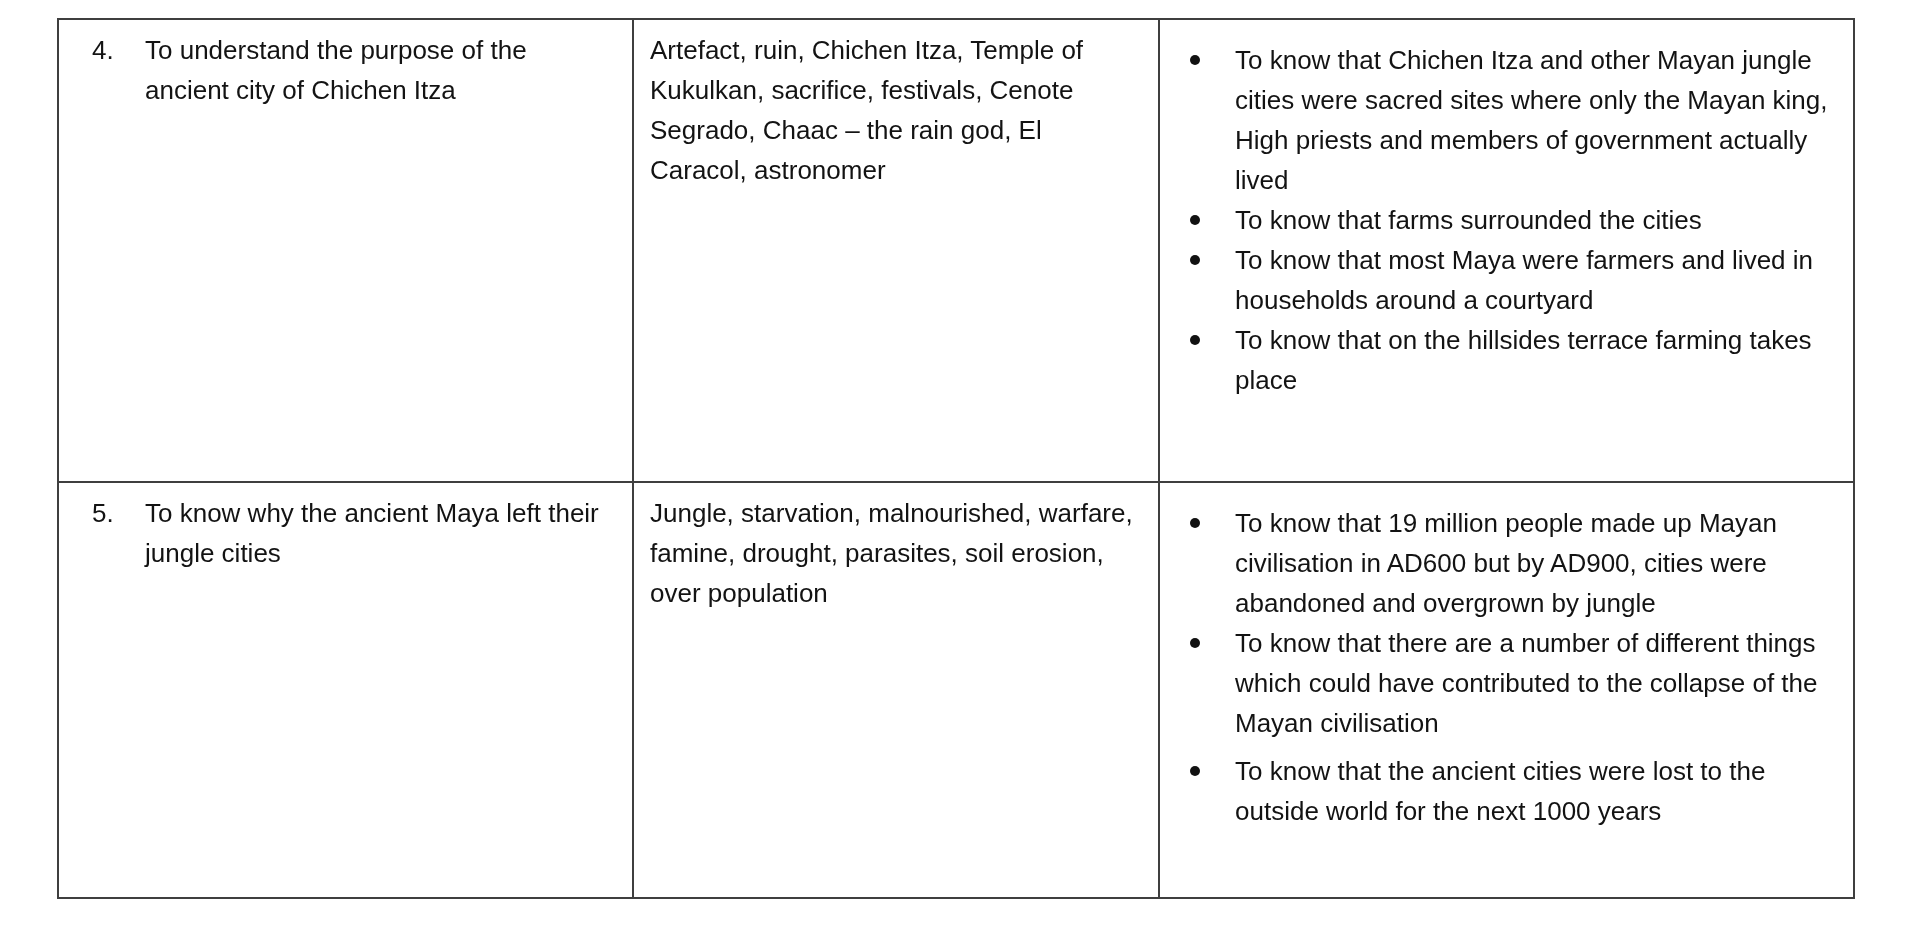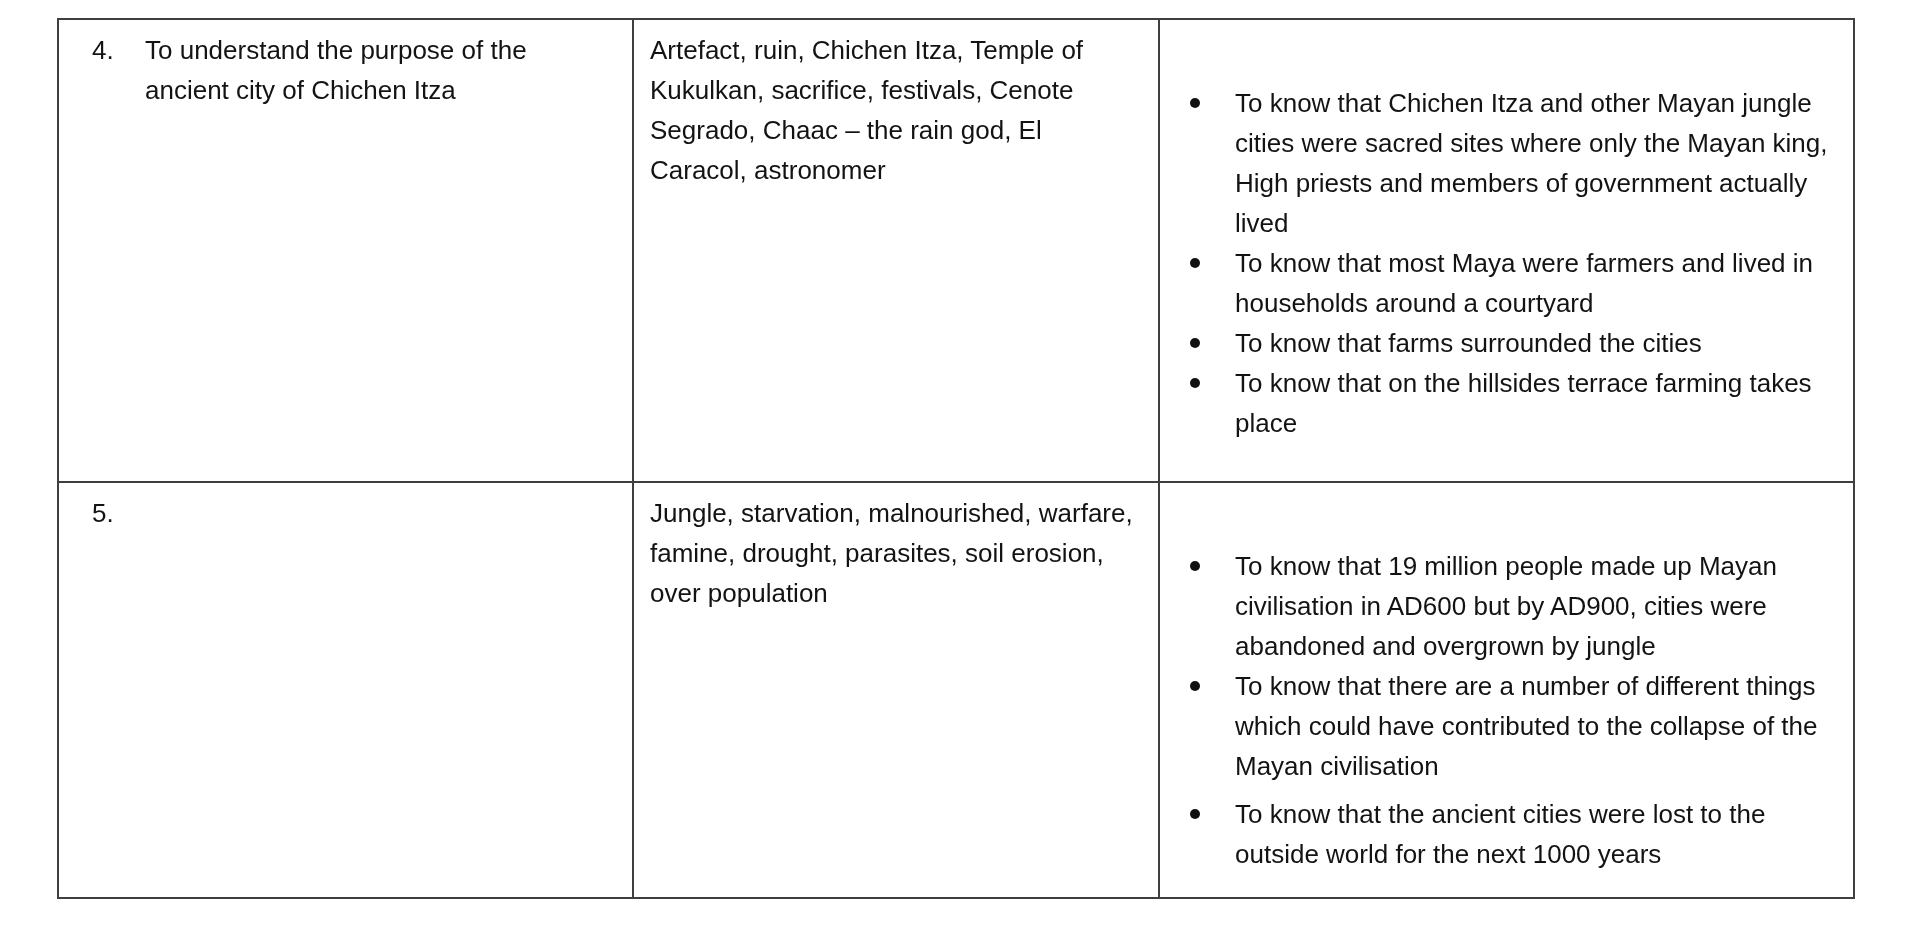--- a/index.html
+++ b/index.html
@@ -62,7 +62,6 @@
   
   .cell-outcomes {
     padding: 20px 0 0 0;
-    margin-top: 43px;
   }
   .outcomes-list {
     list-style: none;

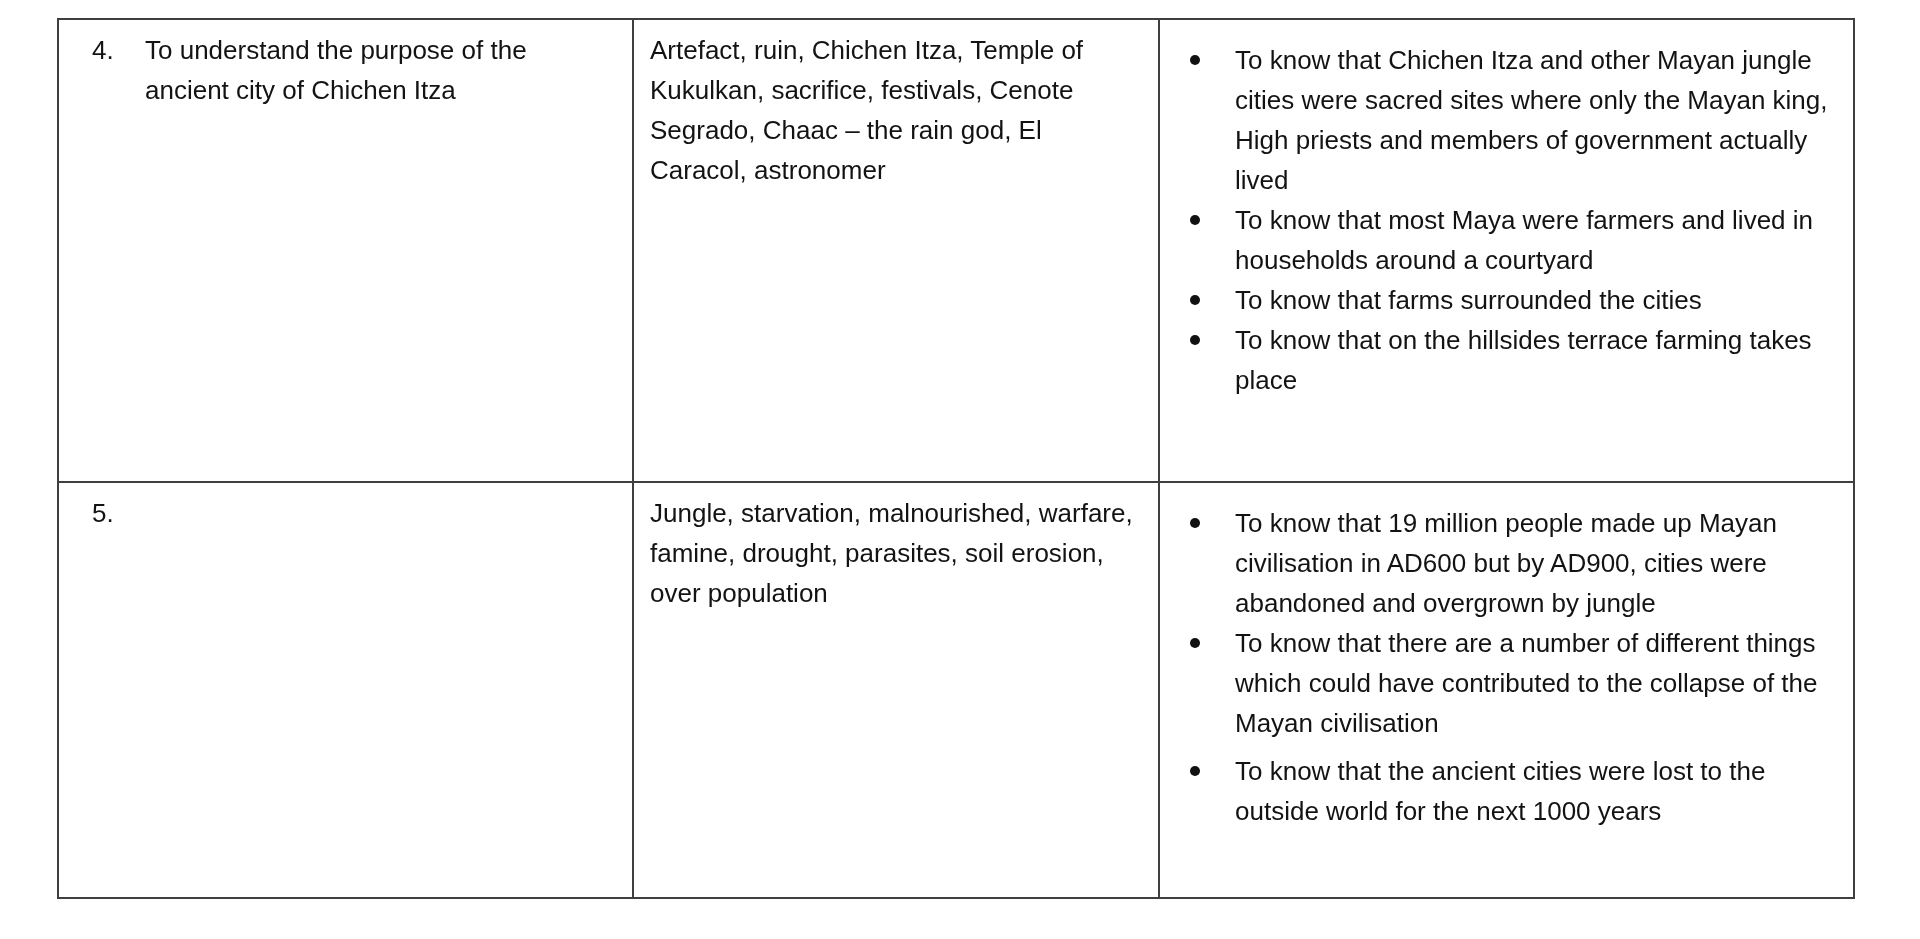--- a/index.html
+++ b/index.html
@@ -108,11 +108,11 @@
         </li>
         <li class="outcome-item">
           <span class="bullet-dot"></span>
-          <span>To know that most Maya were farmers and lived in households around a courtyard</span>
+          <span>To know that farms surrounded the cities</span>
         </li>
         <li class="outcome-item">
           <span class="bullet-dot"></span>
-          <span>To know that farms surrounded the cities</span>
+          <span>To know that most Maya were farmers and lived in households around a courtyard</span>
         </li>
         <li class="outcome-item">
           <span class="bullet-dot"></span>

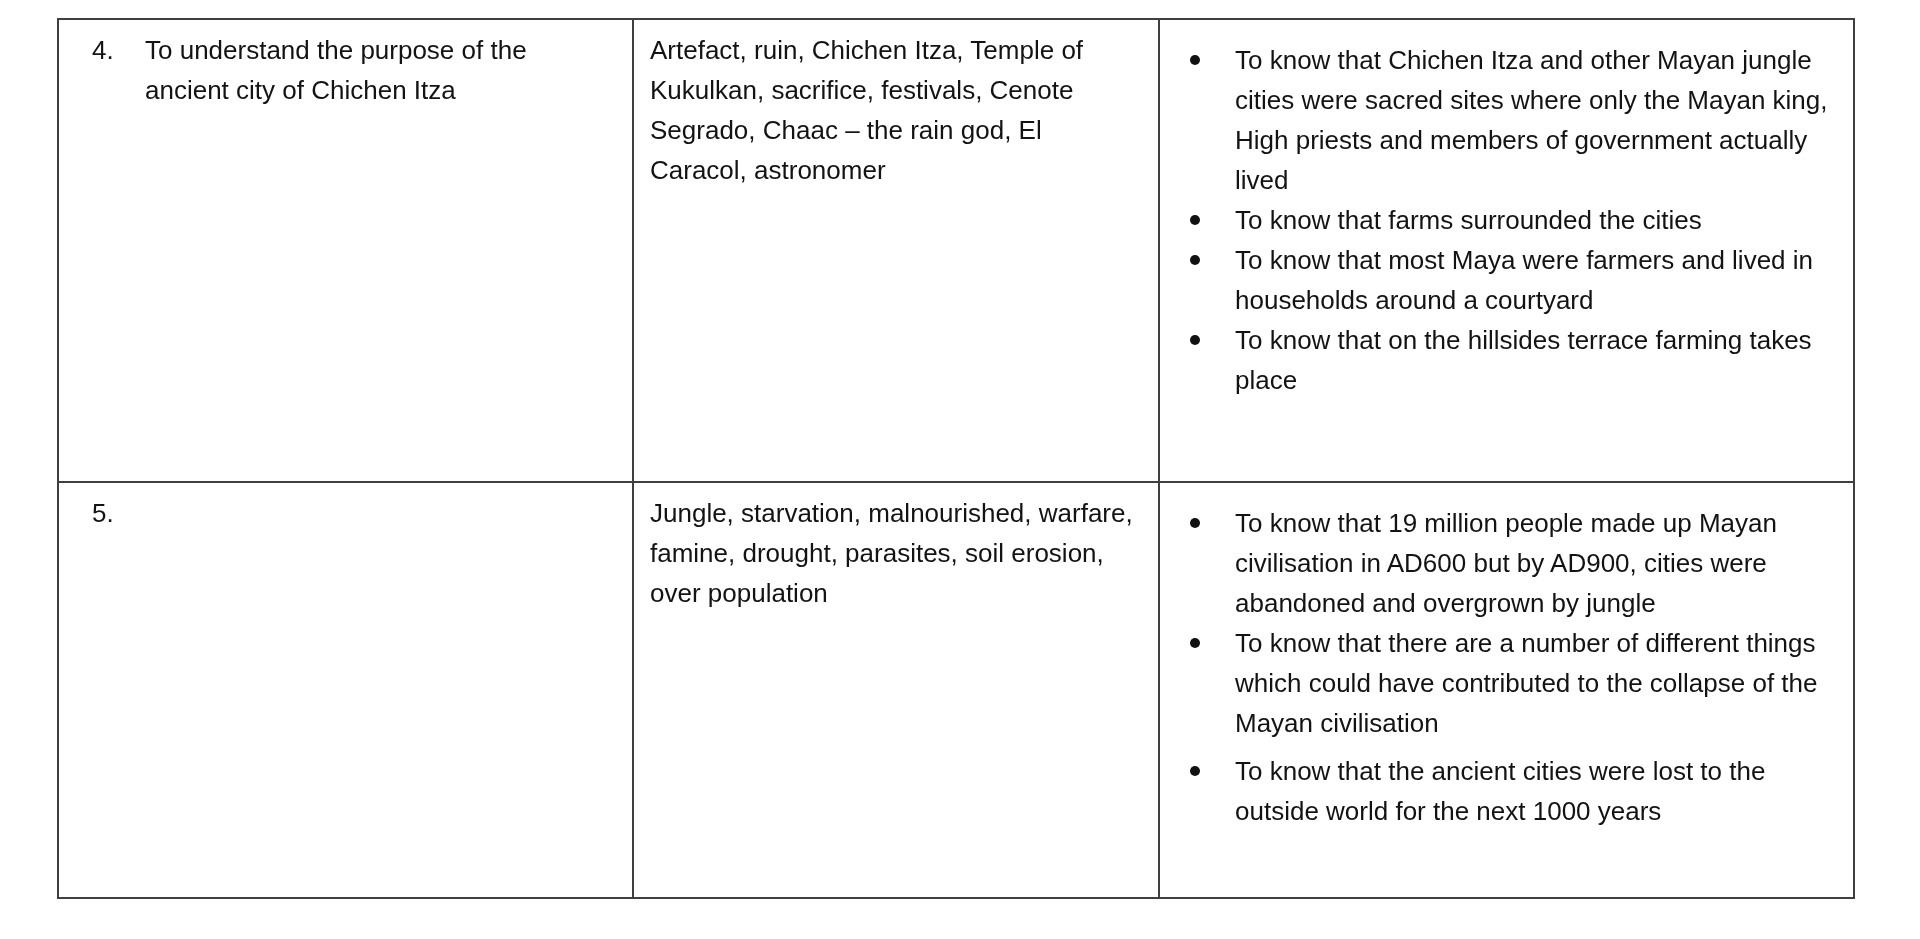--- a/index.html
+++ b/index.html
@@ -124,6 +124,7 @@
     <div class="cell cell-objective last-row">
       <div class="objective-grid">
         <span class="row-number">5.</span>
+        <span class="objective-text">To know why the ancient Maya left their jungle cities</span>
       </div>
     </div>
 

